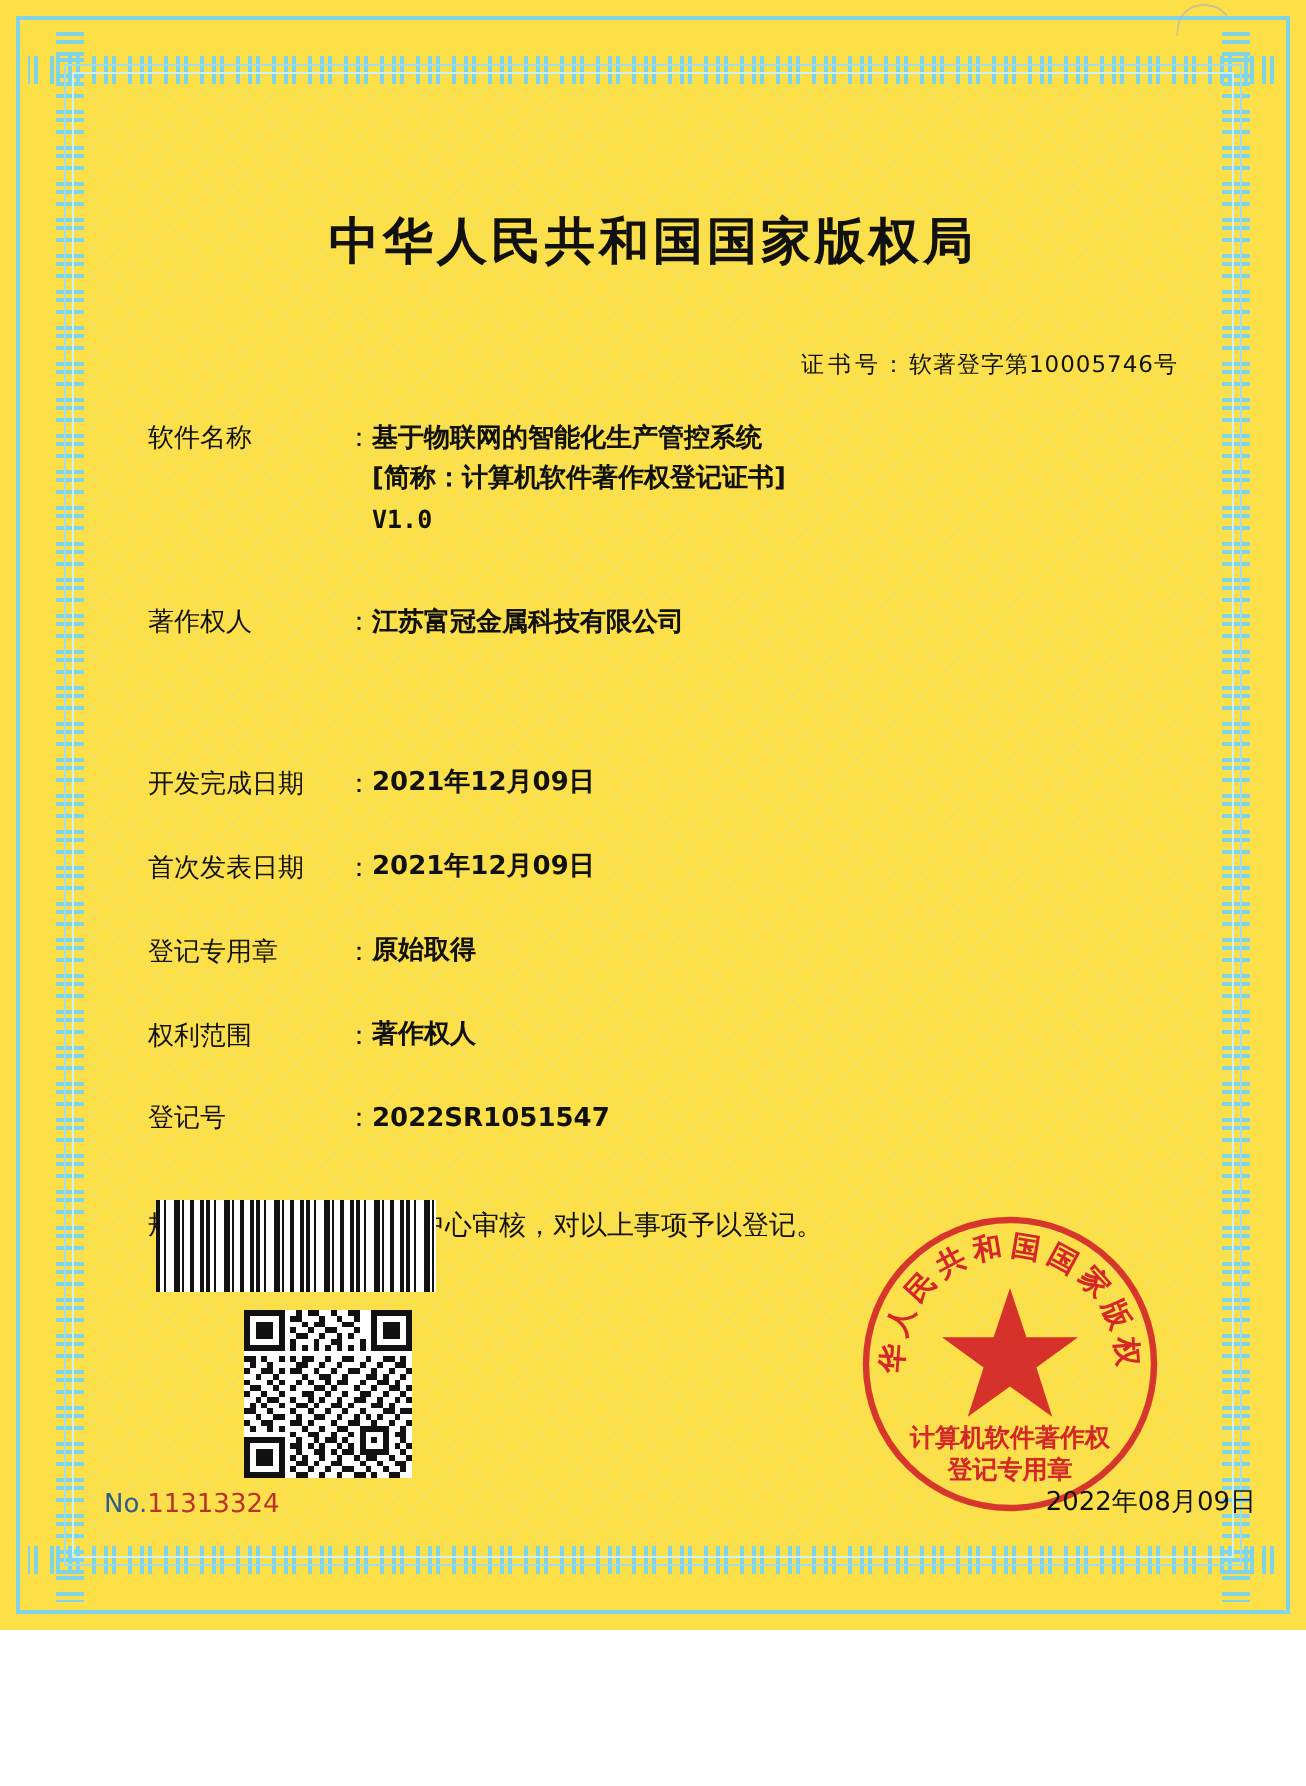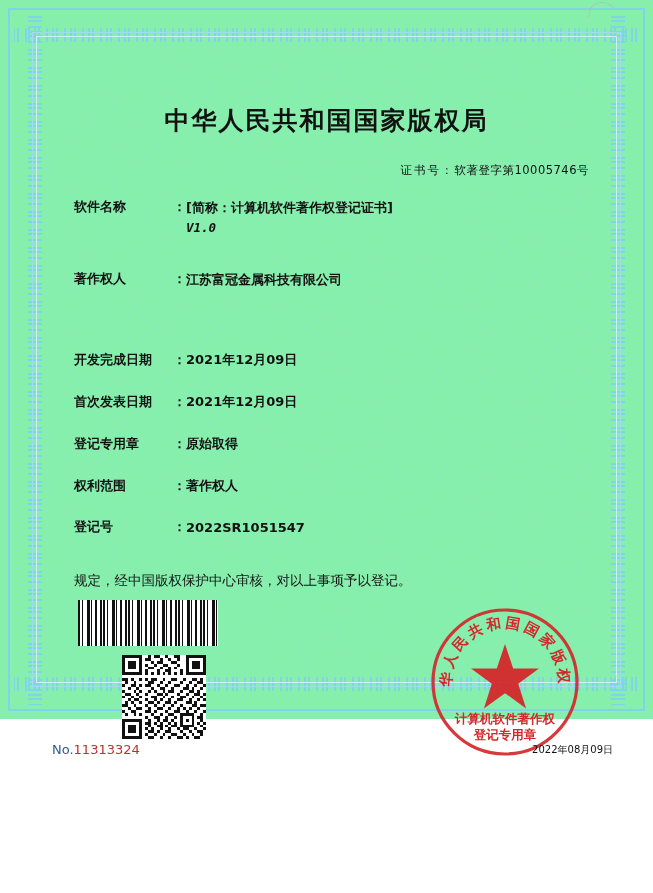--- a/index.html
+++ b/index.html
@@ -17,8 +17,8 @@
   .certificate {
     position: relative;
     width: 653px;
-    height: 719px;
-    background: #86efac;
+    height: 815px;
+    background: #fde047;
     box-sizing: border-box;
   }
 

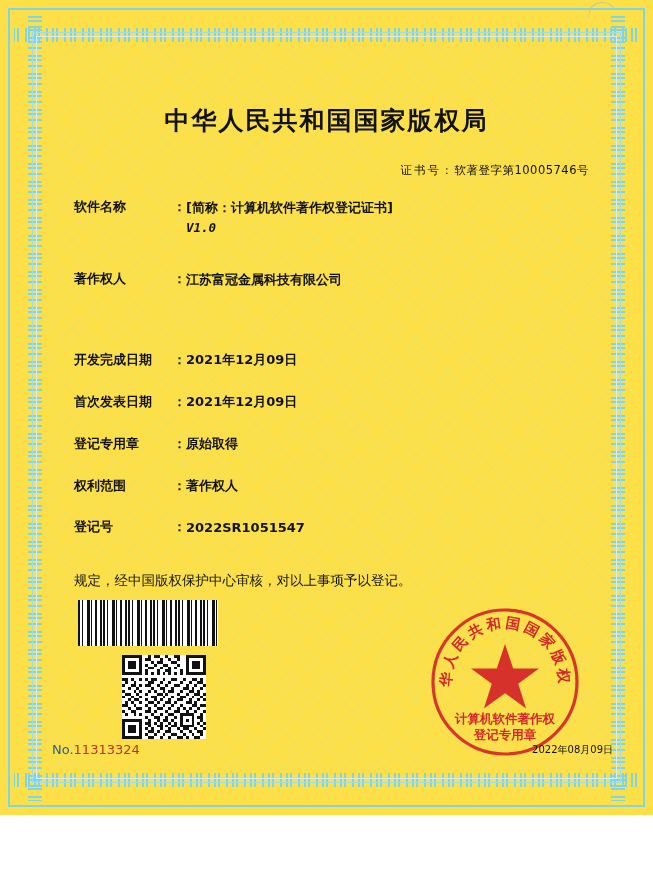--- a/index.html
+++ b/index.html
@@ -148,7 +148,7 @@
     text-align: right;
     font-size: 11.5px;
     color: #111;
-    margin-top: 26px;
+    margin-top: 38px;
     padding-right: 18px;
     letter-spacing: .5px;
   }

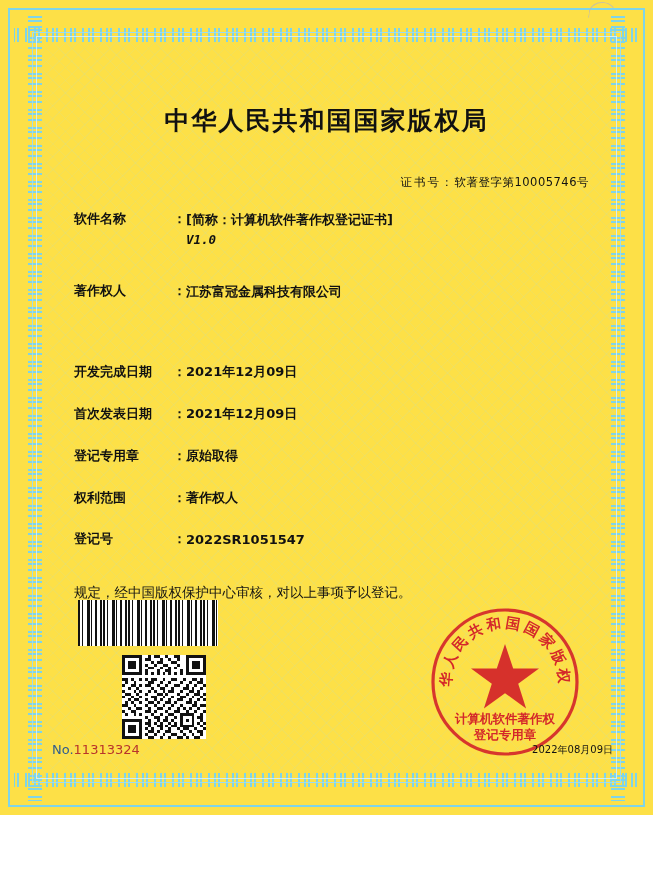--- a/index.html
+++ b/index.html
@@ -169,7 +169,7 @@
   .field-label {
     width: 112px;
     flex: none;
-    font-weight: bold;
+    font-weight: normal;
     font-family: "DejaVu Sans", "Liberation Sans", sans-serif;
   }
   .field-label.spread {

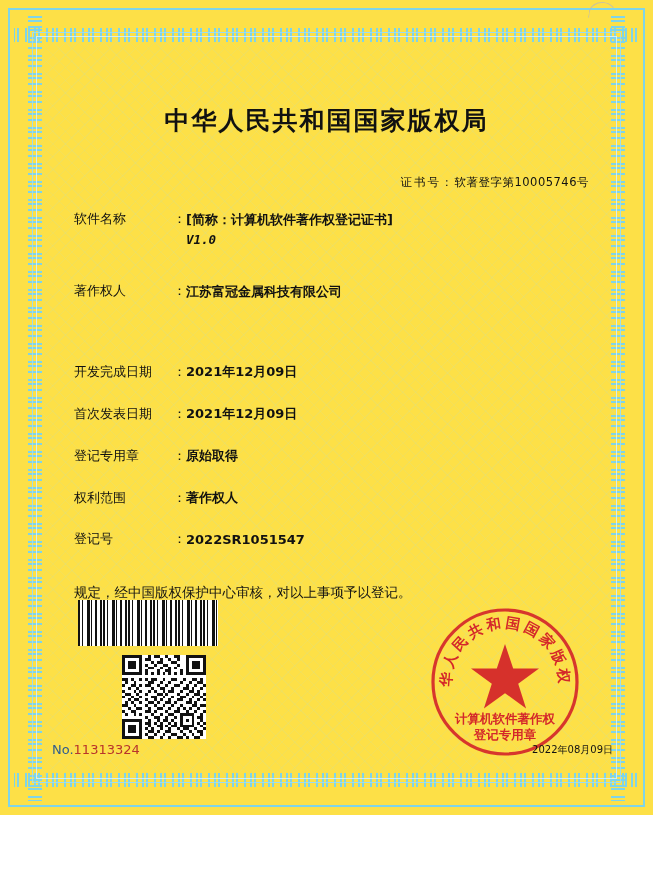--- a/index.html
+++ b/index.html
@@ -290,6 +290,7 @@
           <span class="colon">：</span>
         </div>
         <div class="field-value">
+          <span>基于物联网的智能化生产管控系统</span>
           <span class="line2">[简称：计算机软件著作权登记证书]</span>
           <span class="line3 ver">V1.0</span>
         </div>

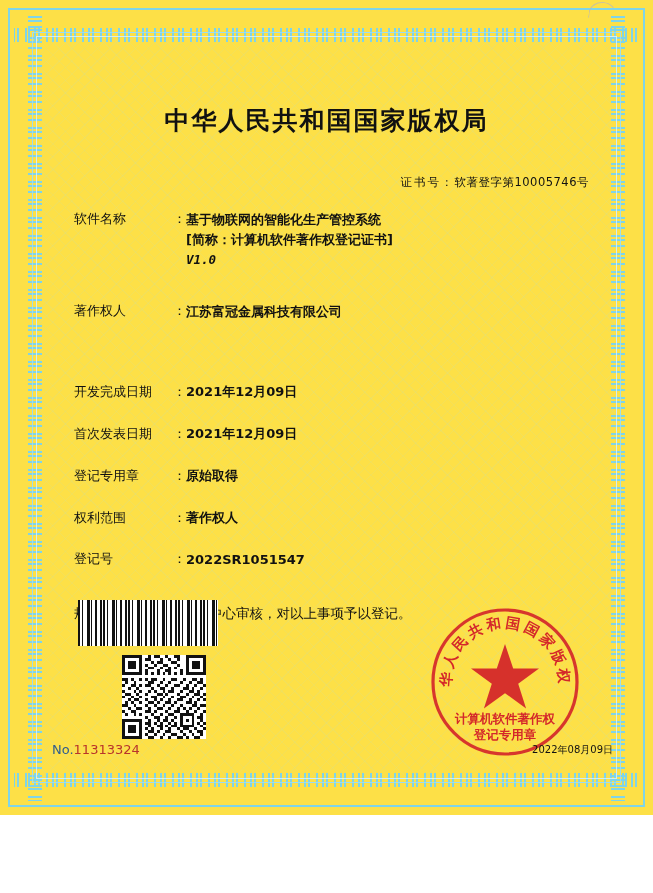--- a/index.html
+++ b/index.html
@@ -186,7 +186,6 @@
   .field-value .ver {
     font-family: "DejaVu Sans Mono", "Liberation Mono", monospace;
     font-size: 12.5px;
-    font-style: italic;
   }
 
   .group-gap { height: 30px; }

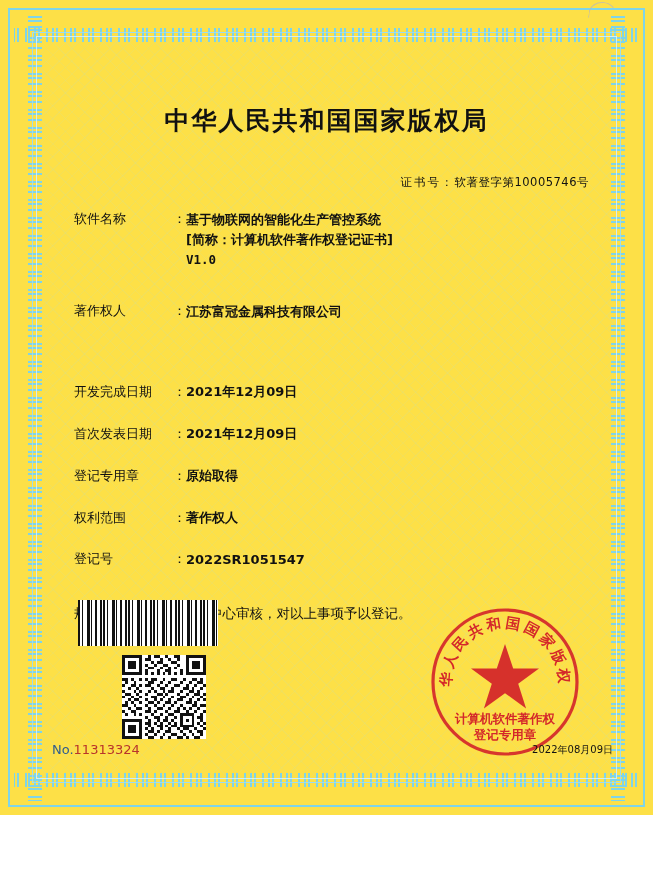--- a/index.html
+++ b/index.html
@@ -241,7 +241,7 @@
   .footer {
     position: absolute;
     left: 52px;
-    right: 40px;
+    right: 25px;
     top: 742px;
     display: flex;
     justify-content: space-between;

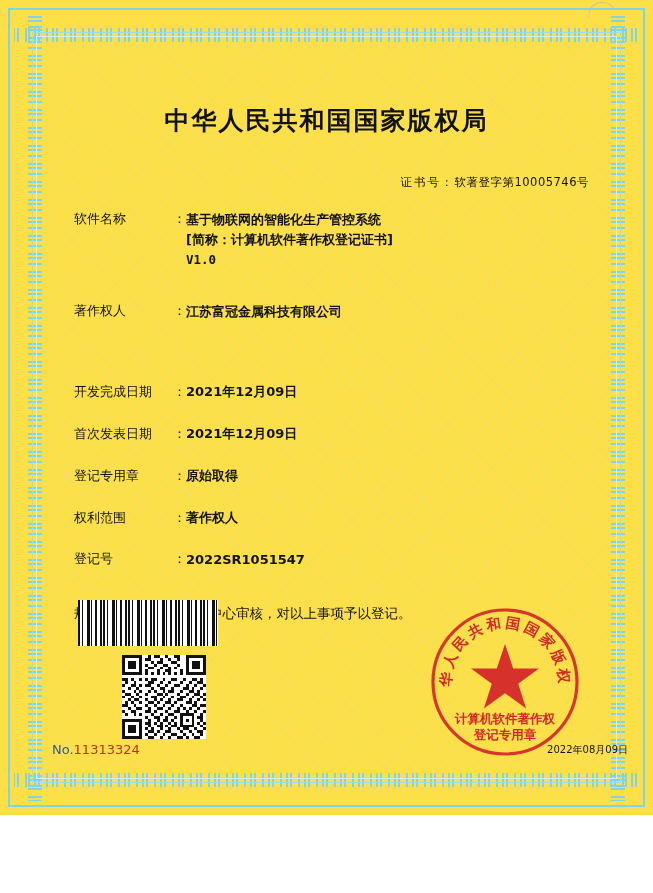--- a/index.html
+++ b/index.html
@@ -257,7 +257,7 @@
   .footer-no .no-prefix { color: #2f5d8e; }
   .footer-date {
     color: #111;
-    font-size: 10px;
+    font-size: 13px;
   }
 </style>
 </head>

